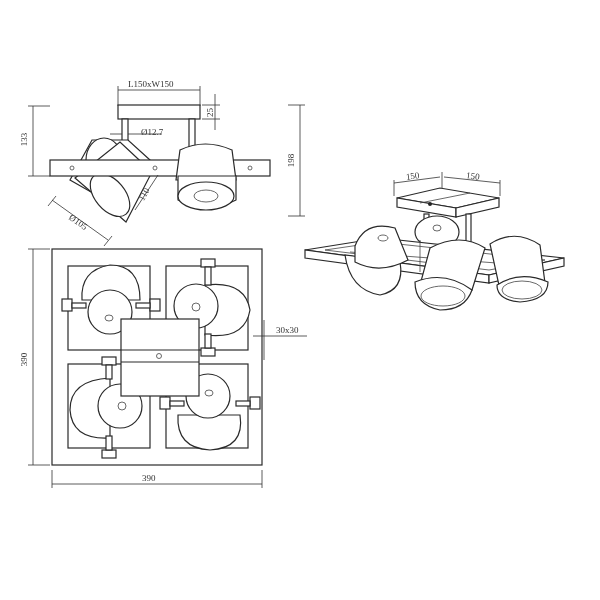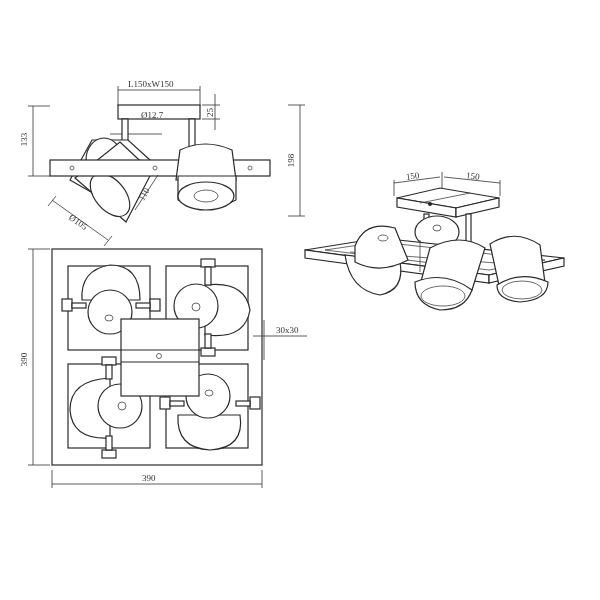--- a/index.html
+++ b/index.html
@@ -165,7 +165,7 @@
 
 <span class="lbl" style="left:128px;top:80px;">L150xW150</span>
 <span class="lbl" style="left:206px;top:108px;transform:rotate(-90deg);">25</span>
-<span class="lbl" style="left:141px;top:111px;">Ø12.7</span>
+<span class="lbl" style="left:141px;top:128px;">Ø12.7</span>
 <span class="lbl" style="left:18px;top:135px;transform:rotate(-90deg);">133</span>
 <span class="lbl" style="left:138px;top:190px;transform:rotate(-60deg);">110</span>
 <span class="lbl" style="left:68px;top:218px;transform:rotate(35deg);">Ø105</span>

